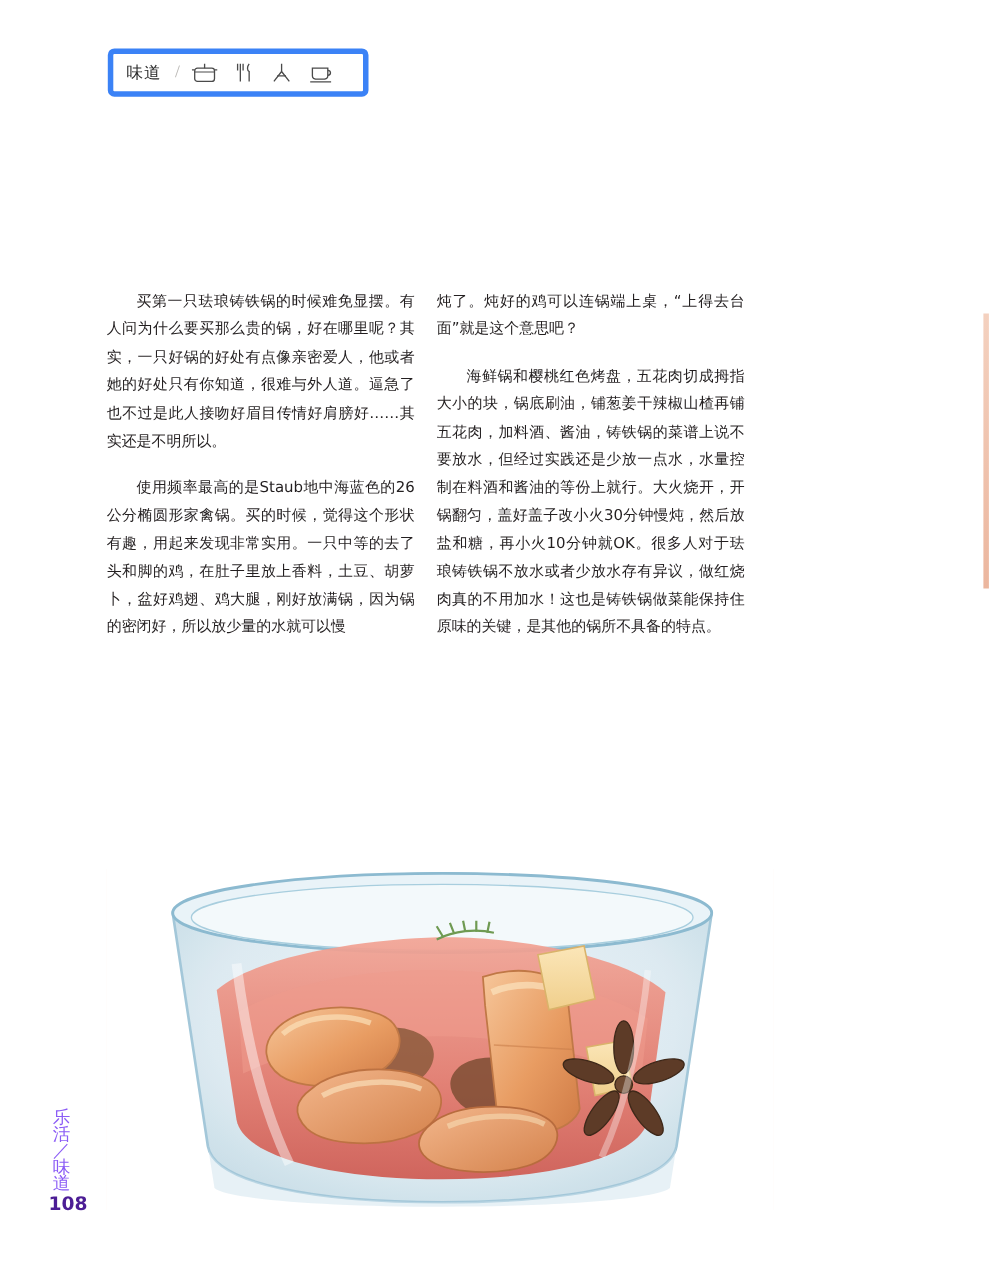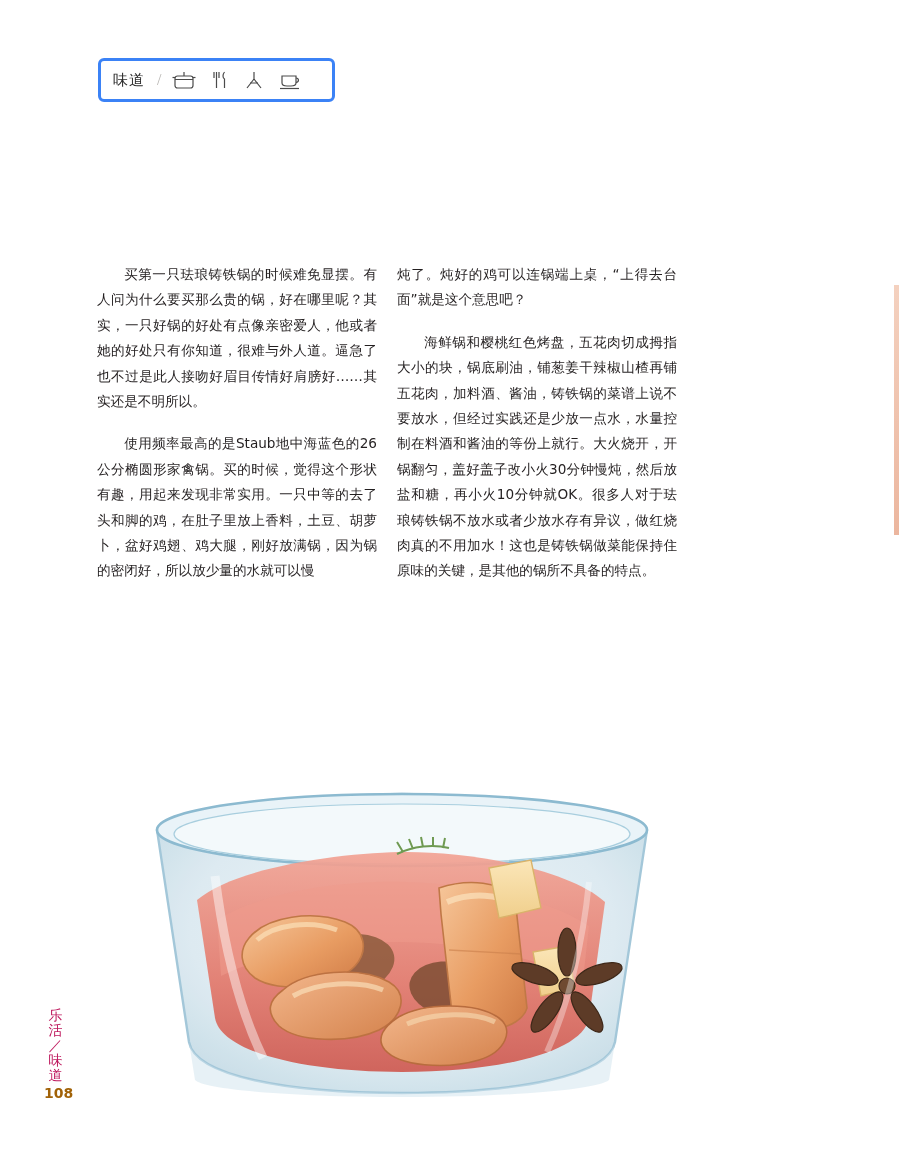--- a/index.html
+++ b/index.html
@@ -20,10 +20,10 @@
   .header-badge {
     position: absolute;
     left: 98px;
-    top: 58px;
+    top: 44px;
     width: 237px;
     height: 44px;
-    border: 3px solid #3b82f6;
+    border: 5px solid #3b82f6;
     border-radius: 6px;
     box-sizing: border-box;
     display: flex;

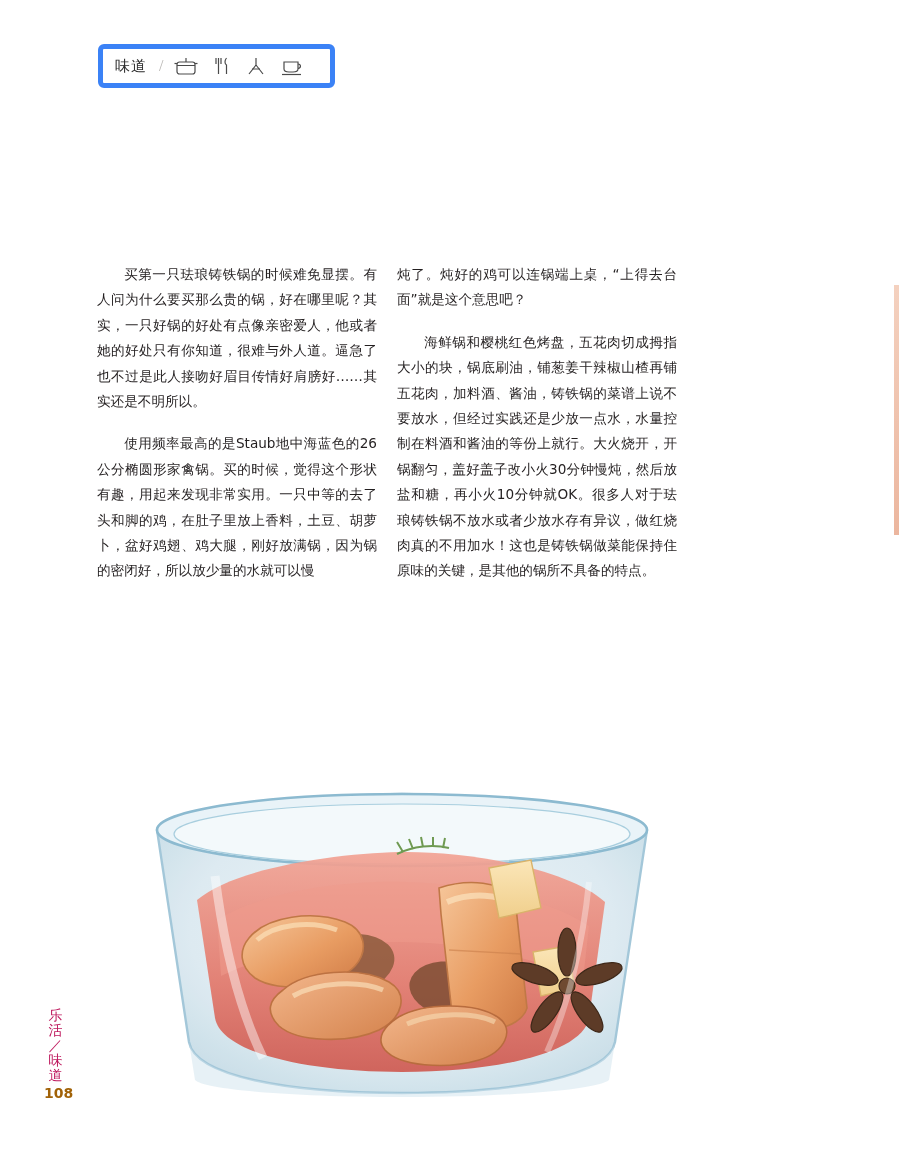--- a/index.html
+++ b/index.html
@@ -100,11 +100,11 @@
     position: absolute;
     left: 48px;
     top: 1008px;
-    font-size: 14px;
+    font-size: 16px;
     line-height: 15px;
     width: 16px;
     font-family: "DejaVu Sans", sans-serif;
-    color: #be185d;
+    color: #8b5cf6;
     text-align: center;
     letter-spacing: 1px;
   }

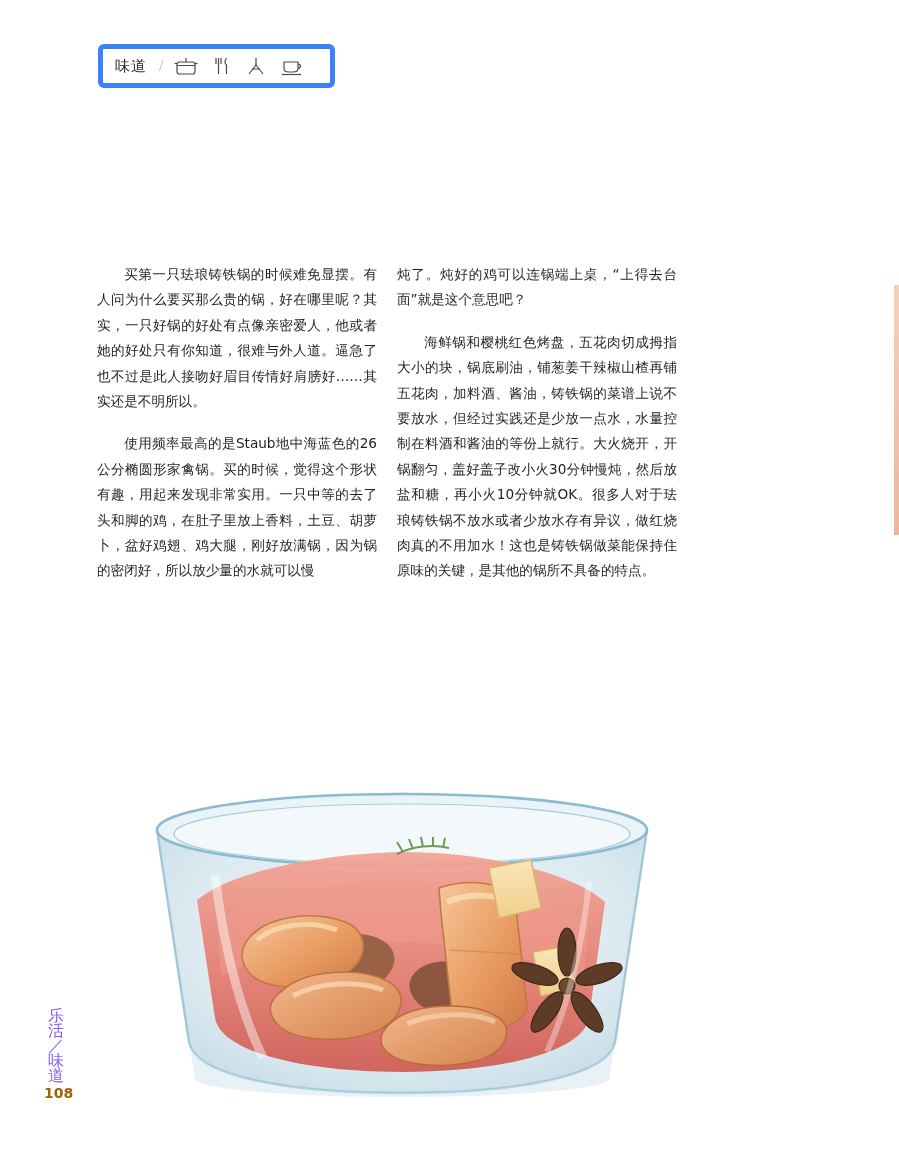--- a/index.html
+++ b/index.html
@@ -112,10 +112,10 @@
     position: absolute;
     left: 44px;
     top: 1085px;
-    font-size: 14px;
+    font-size: 17px;
     font-weight: bold;
     font-family: "DejaVu Sans", sans-serif;
-    color: #a16207;
+    color: #4c1d95;
   }
 </style>
 </head>

